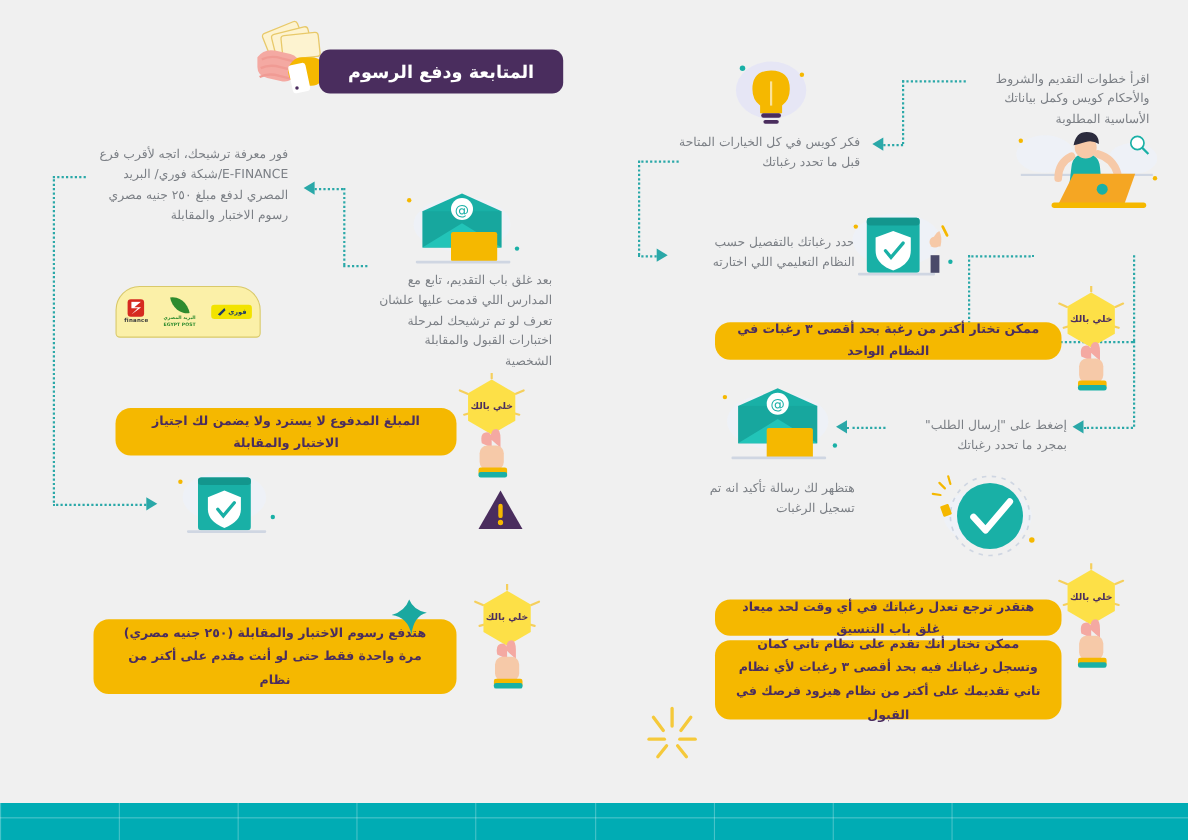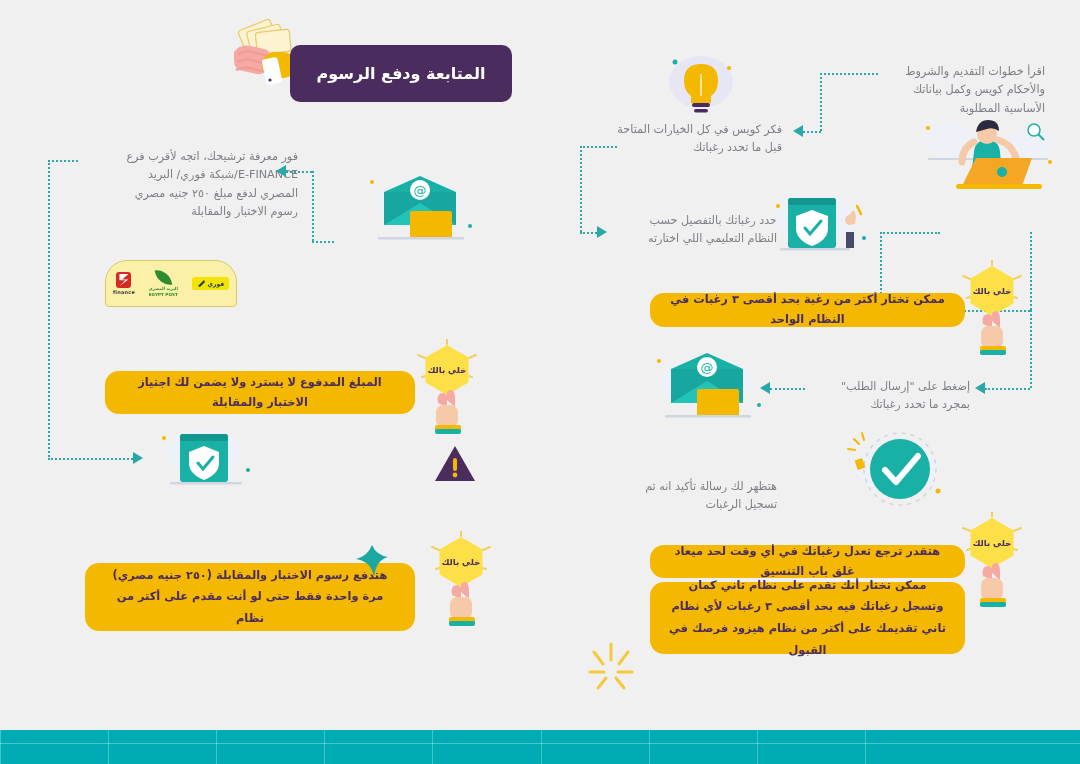--- a/index.html
+++ b/index.html
@@ -15,7 +15,7 @@
 
   
   .title-banner{
-    position:absolute;left:290px;top:45px;width:222px;height:57px;
+    position:absolute;left:290px;top:45px;width:222px;height:40px;
     background:#4a2d5e;border-radius:10px;
     display:flex;align-items:center;justify-content:center;
     color:#ffffff;font-size:16px;font-weight:bold;letter-spacing:.3px;

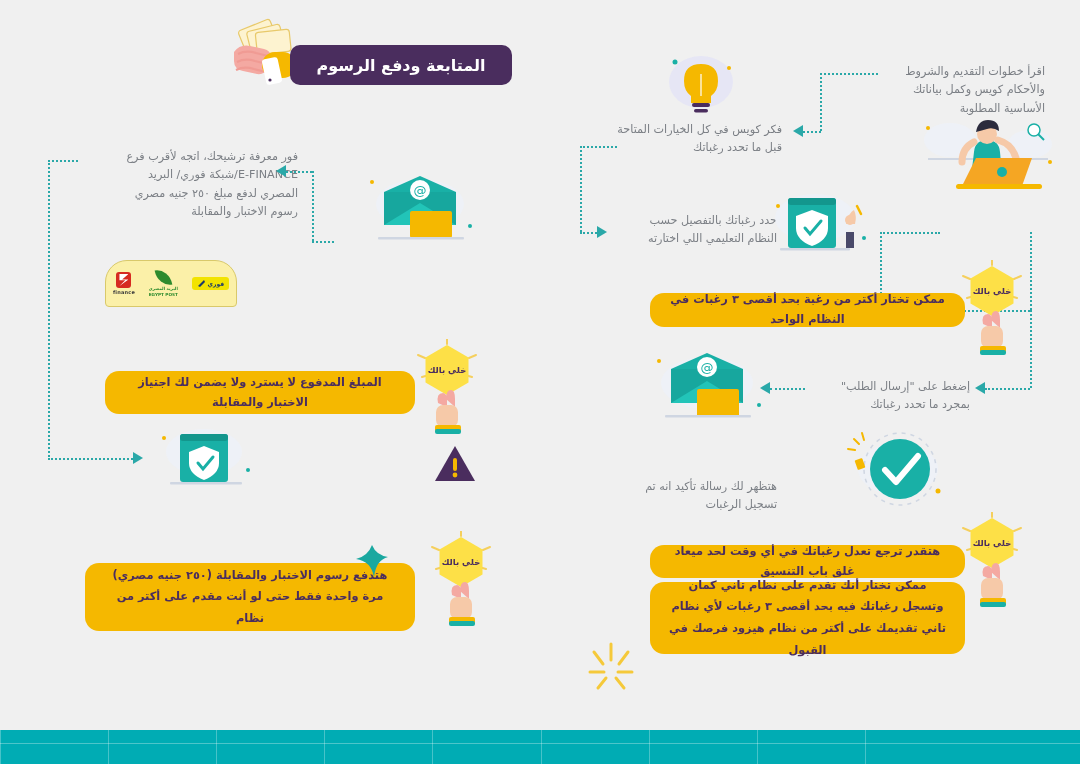--- a/index.html
+++ b/index.html
@@ -300,7 +300,7 @@
   <div class="dot-teal-h" style="left:48px;top:458px;width:85px;"></div>
   <div class="arrow right" style="left:133px;top:452px;"></div>
 
-  <div class="txt" style="left:84px;top:148px;width:178px;margin-left:36px;">فور معرفة ترشيحك، اتجه لأقرب فرع E-FINANCE/شبكة فوري/ البريد المصري لدفع مبلغ ٢٥٠ جنيه مصري رسوم الاختبار والمقابلة</div>
+  <div class="txt" style="left:84px;top:132px;width:178px;">فور معرفة ترشيحك، اتجه لأقرب فرع E-FINANCE/شبكة فوري/ البريد المصري لدفع مبلغ ٢٥٠ جنيه مصري رسوم الاختبار والمقابلة</div>
 
   <div class="arrow left" style="left:276px;top:165px;"></div>
   <div class="dot-teal-h" style="left:286px;top:171px;width:26px;"></div>

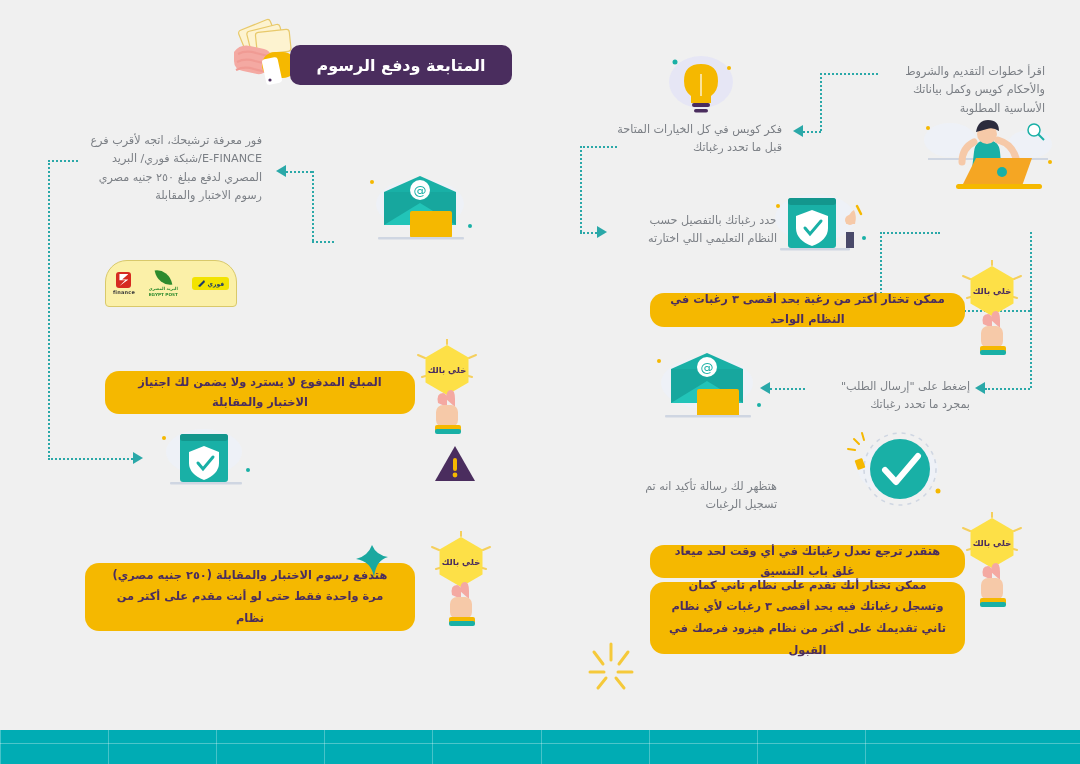--- a/index.html
+++ b/index.html
@@ -322,6 +322,7 @@
     </svg>
   </div>
 
+  <div class="txt" style="left:342px;top:246px;width:160px;">بعد غلق باب التقديم، تابع مع المدارس اللي قدمت عليها علشان تعرف لو تم ترشيحك لمرحلة اختبارات القبول والمقابلة الشخصية</div>
 
   <div class="logos-card">
     <div class="logo-fawry">

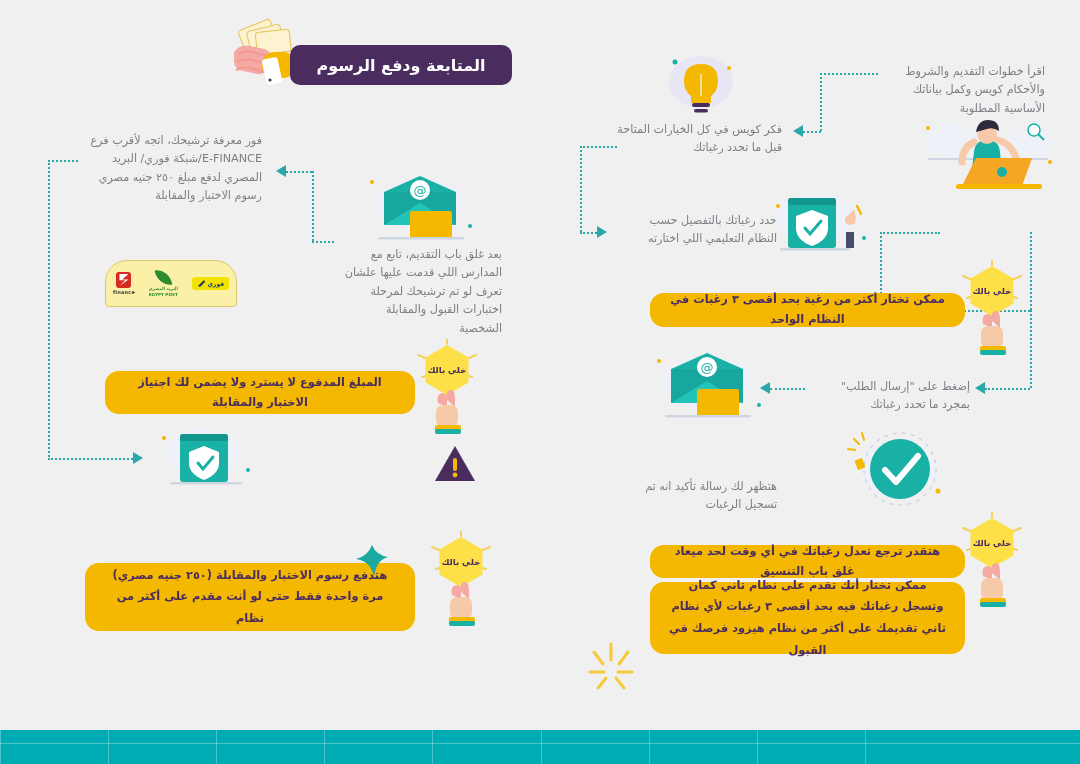--- a/index.html
+++ b/index.html
@@ -240,7 +240,7 @@
   <div class="dot-teal-h" style="left:770px;top:388px;width:35px;"></div>
   <div class="arrow left" style="left:760px;top:382px;"></div>
 
-  <div class="txt" style="left:617px;top:435px;width:160px;margin-top:43px;">هتظهر لك رسالة تأكيد انه تم تسجيل الرغبات</div>
+  <div class="txt" style="left:617px;top:435px;width:160px;">هتظهر لك رسالة تأكيد انه تم تسجيل الرغبات</div>
 
   <div class="ill" style="left:840px;top:425px;width:110px;height:85px;">
     <svg viewBox="0 0 110 85" width="110" height="85">

